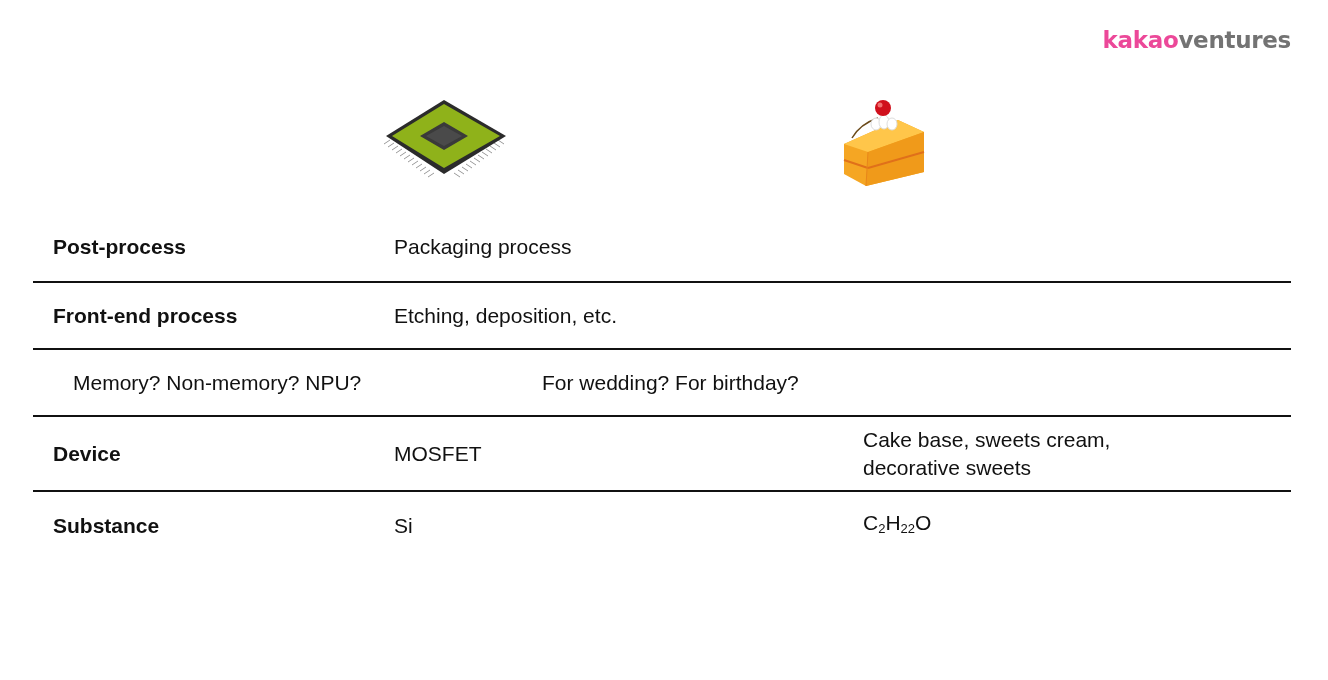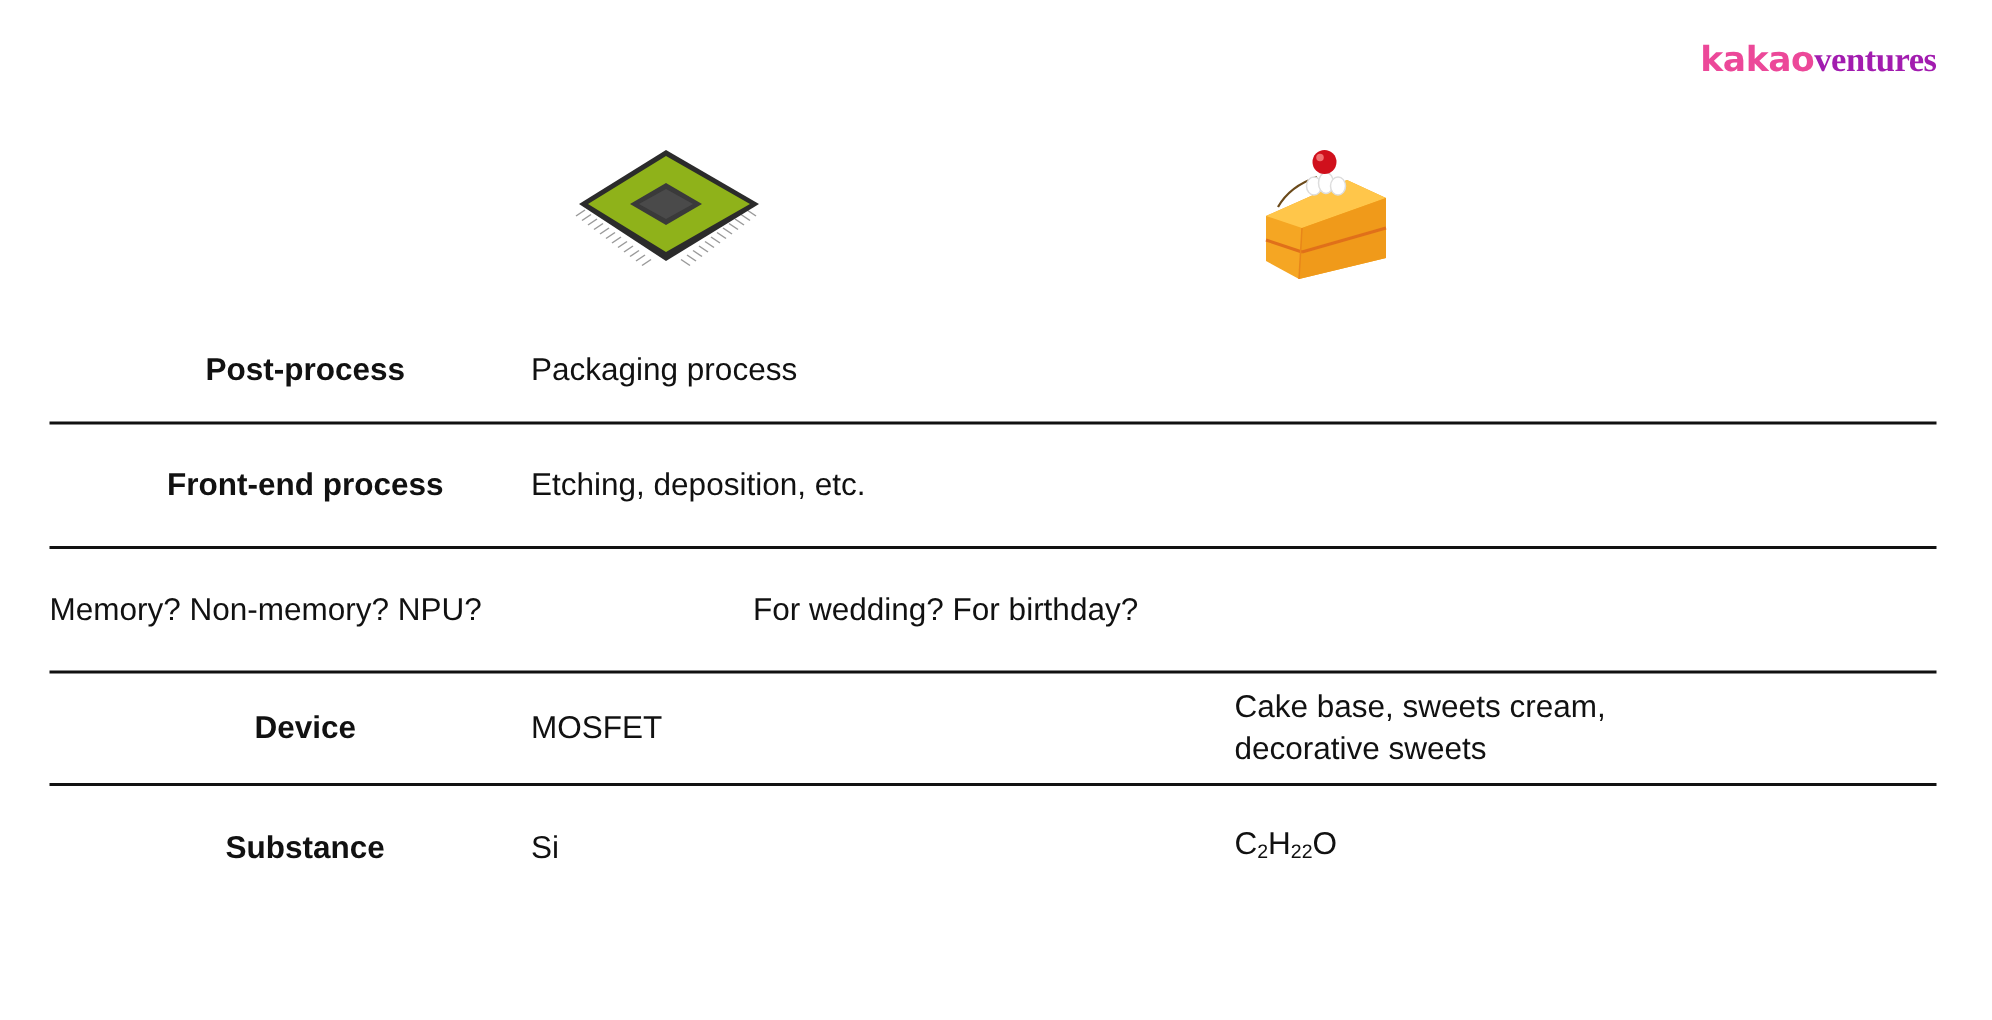--- a/index.html
+++ b/index.html
@@ -8,7 +8,7 @@
   .logo { position: absolute; top: 24px; right: 37px; font-family: "DejaVu Sans", sans-serif;
           font-size: 23px; letter-spacing: -0.3px; color: #222; line-height: 32px; }
   .logo .light { font-weight: bold; color: #ec4899; }
-  .logo .bold { font-weight: bold; color: #a21caf; font-family: Liberation Serif, serif; }
+  .logo .bold { font-weight: bold; color: #737373; }
 
   .illus { position: absolute; }
   .chip { left: 382px; top: 96px; width: 130px; height: 86px; }

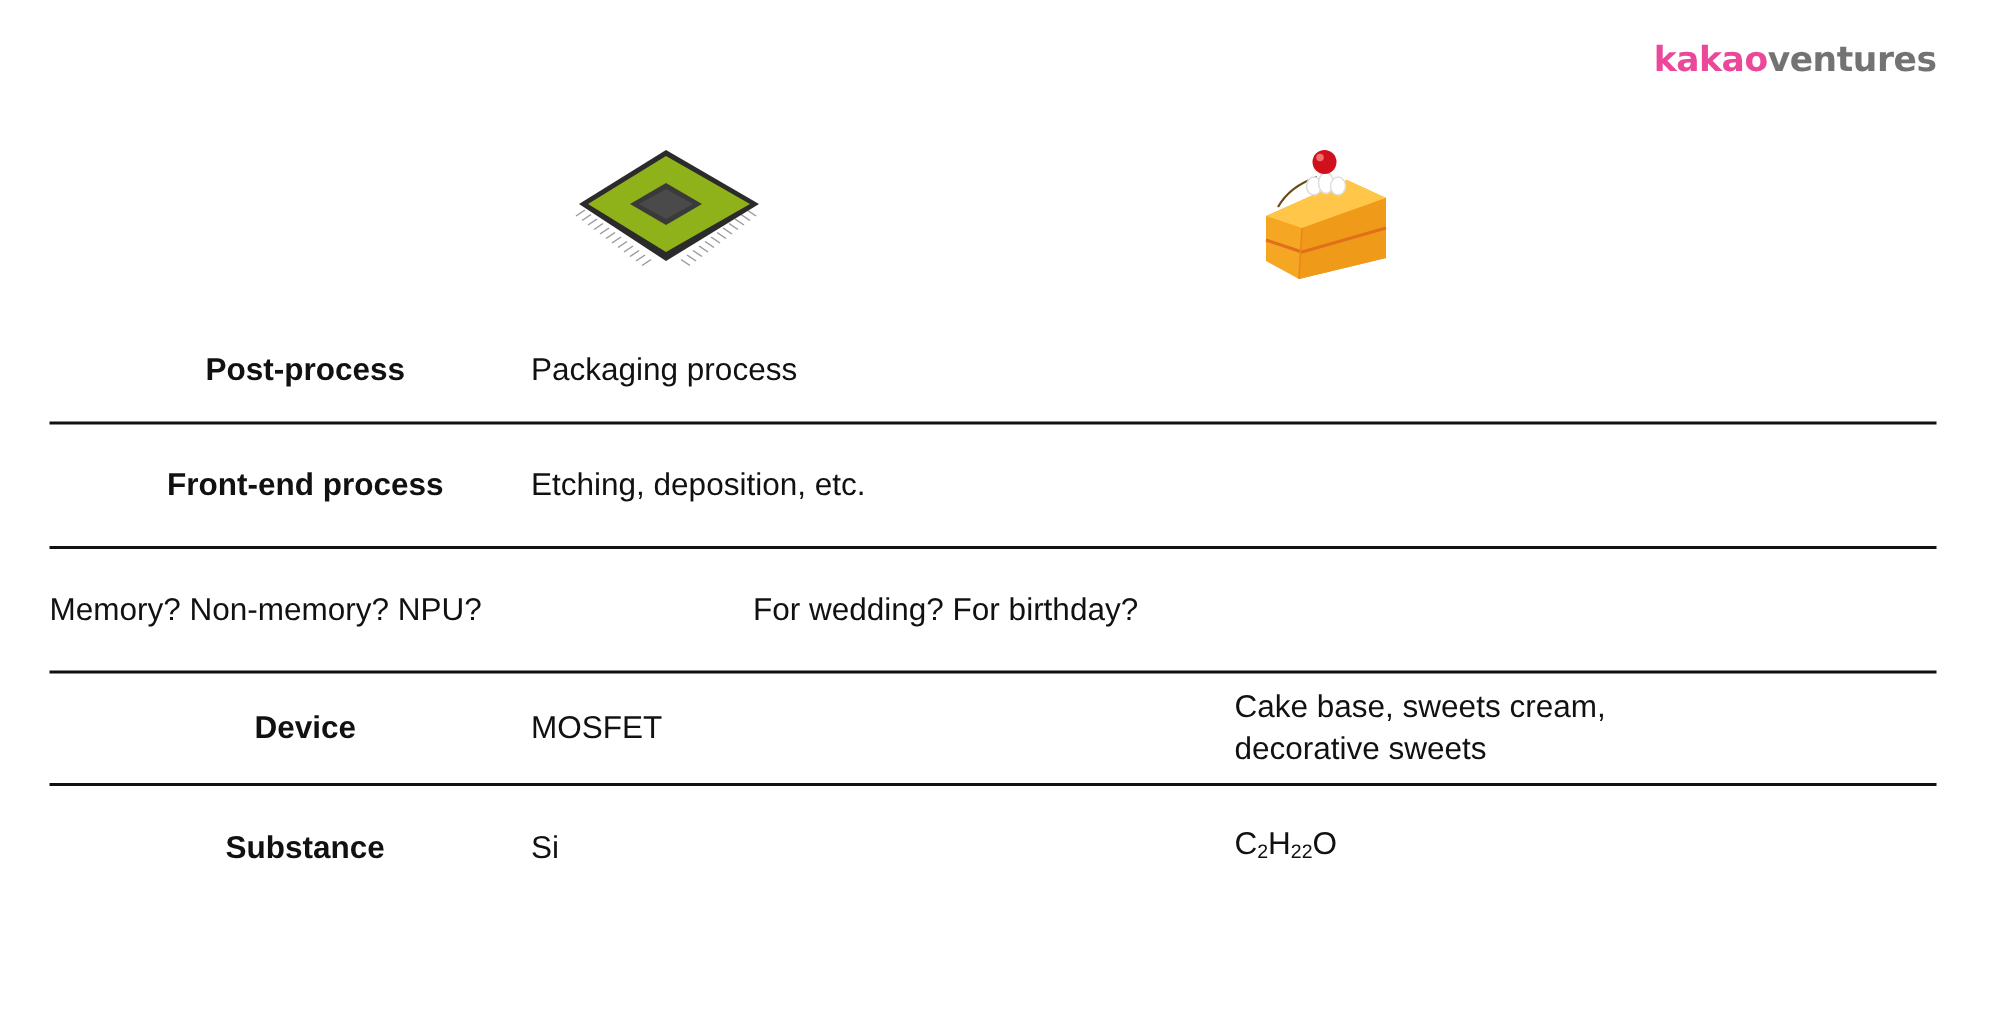--- a/index.html
+++ b/index.html
@@ -18,7 +18,7 @@
   .row { display: flex; align-items: center; border-bottom: 2px solid #111; box-sizing: border-box; }
   .row:last-child { border-bottom: none; }
   .cell { font-size: 21px; line-height: 28px; }
-  .label { width: 321px; padding-left: 20px; box-sizing: border-box; font-weight: bold; text-align: center; }
+  .label { width: 321px; padding-left: 20px; box-sizing: border-box; font-weight: bold; }
   .col1 { width: 469px; }
   .col2 { flex: 1; }
   .r-std { height: 83px; }

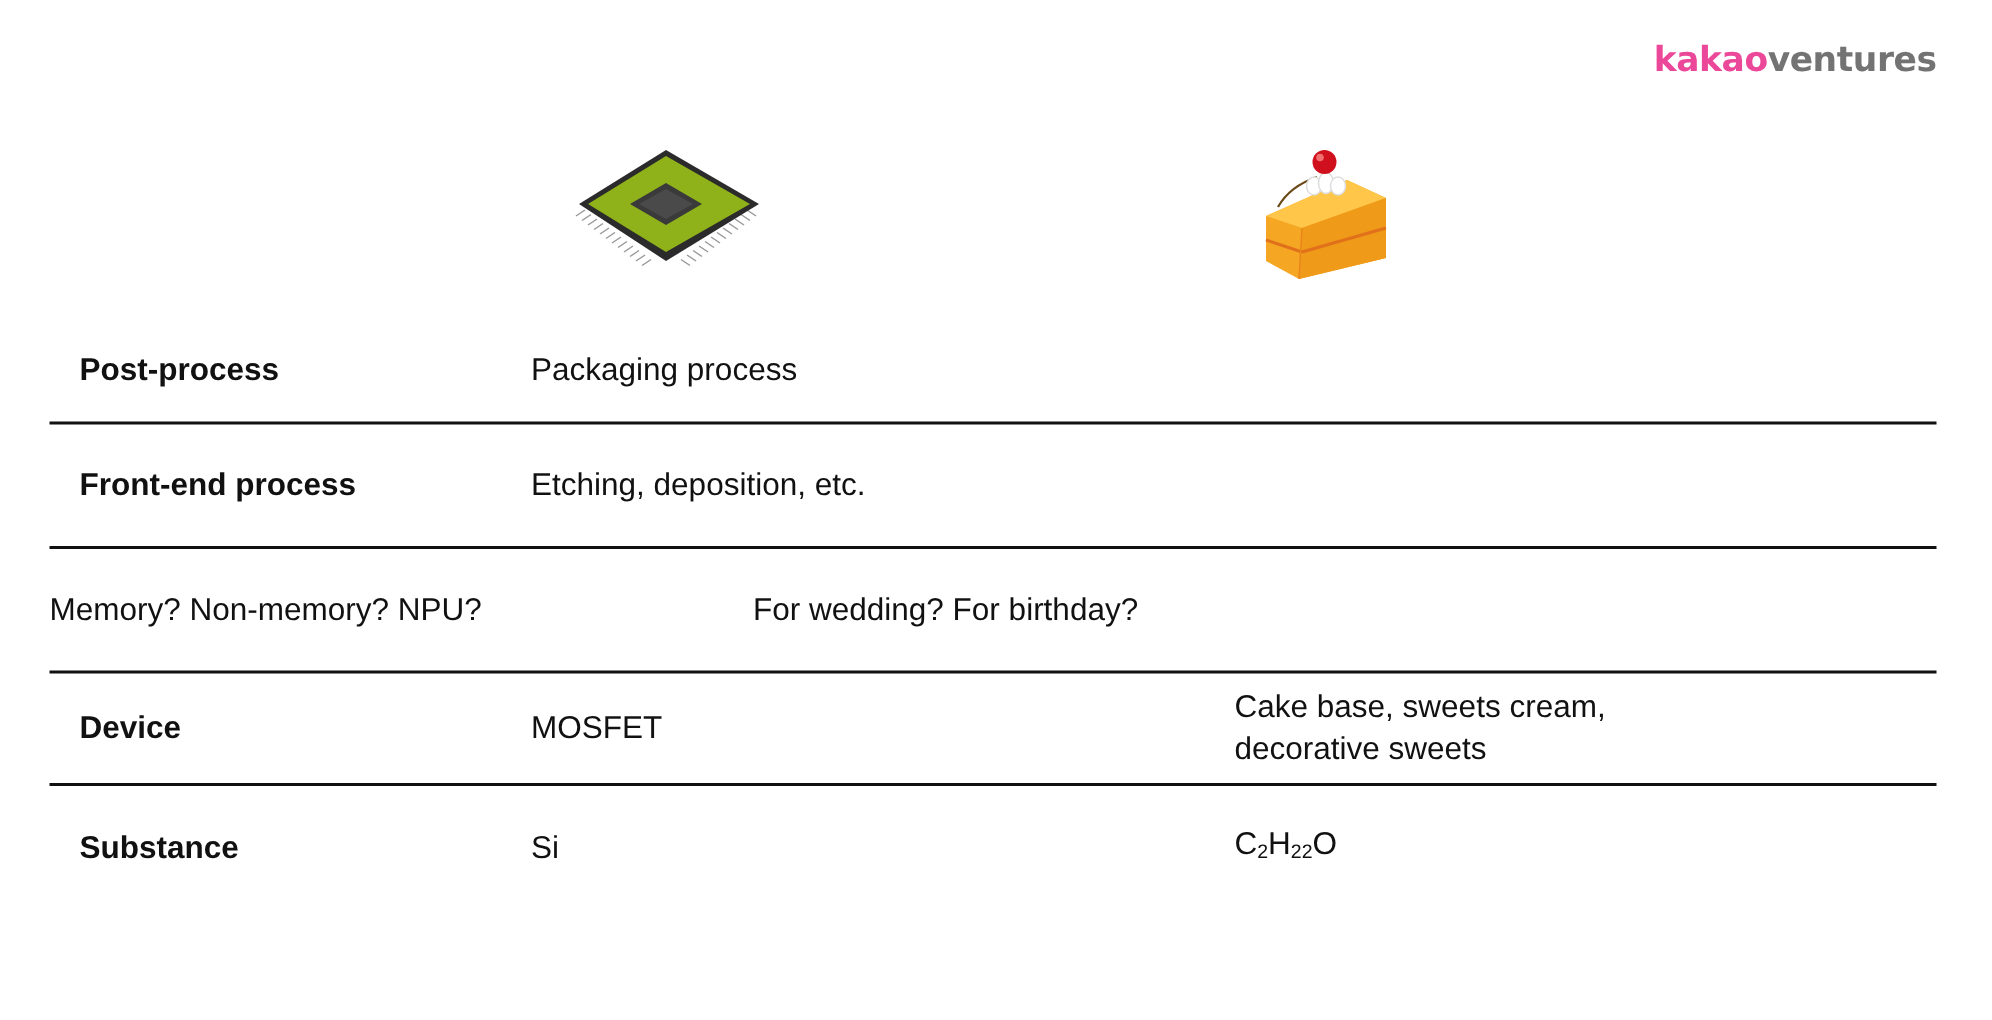--- a/index.html
+++ b/index.html
@@ -19,7 +19,7 @@
   .row:last-child { border-bottom: none; }
   .cell { font-size: 21px; line-height: 28px; }
   .label { width: 321px; padding-left: 20px; box-sizing: border-box; font-weight: bold; }
-  .col1 { width: 469px; }
+  .col1 { width: 469px; margin-left: 40px; }
   .col2 { flex: 1; }
   .r-std { height: 83px; }
   .r-first { height: 70px; padding-top: 0; }

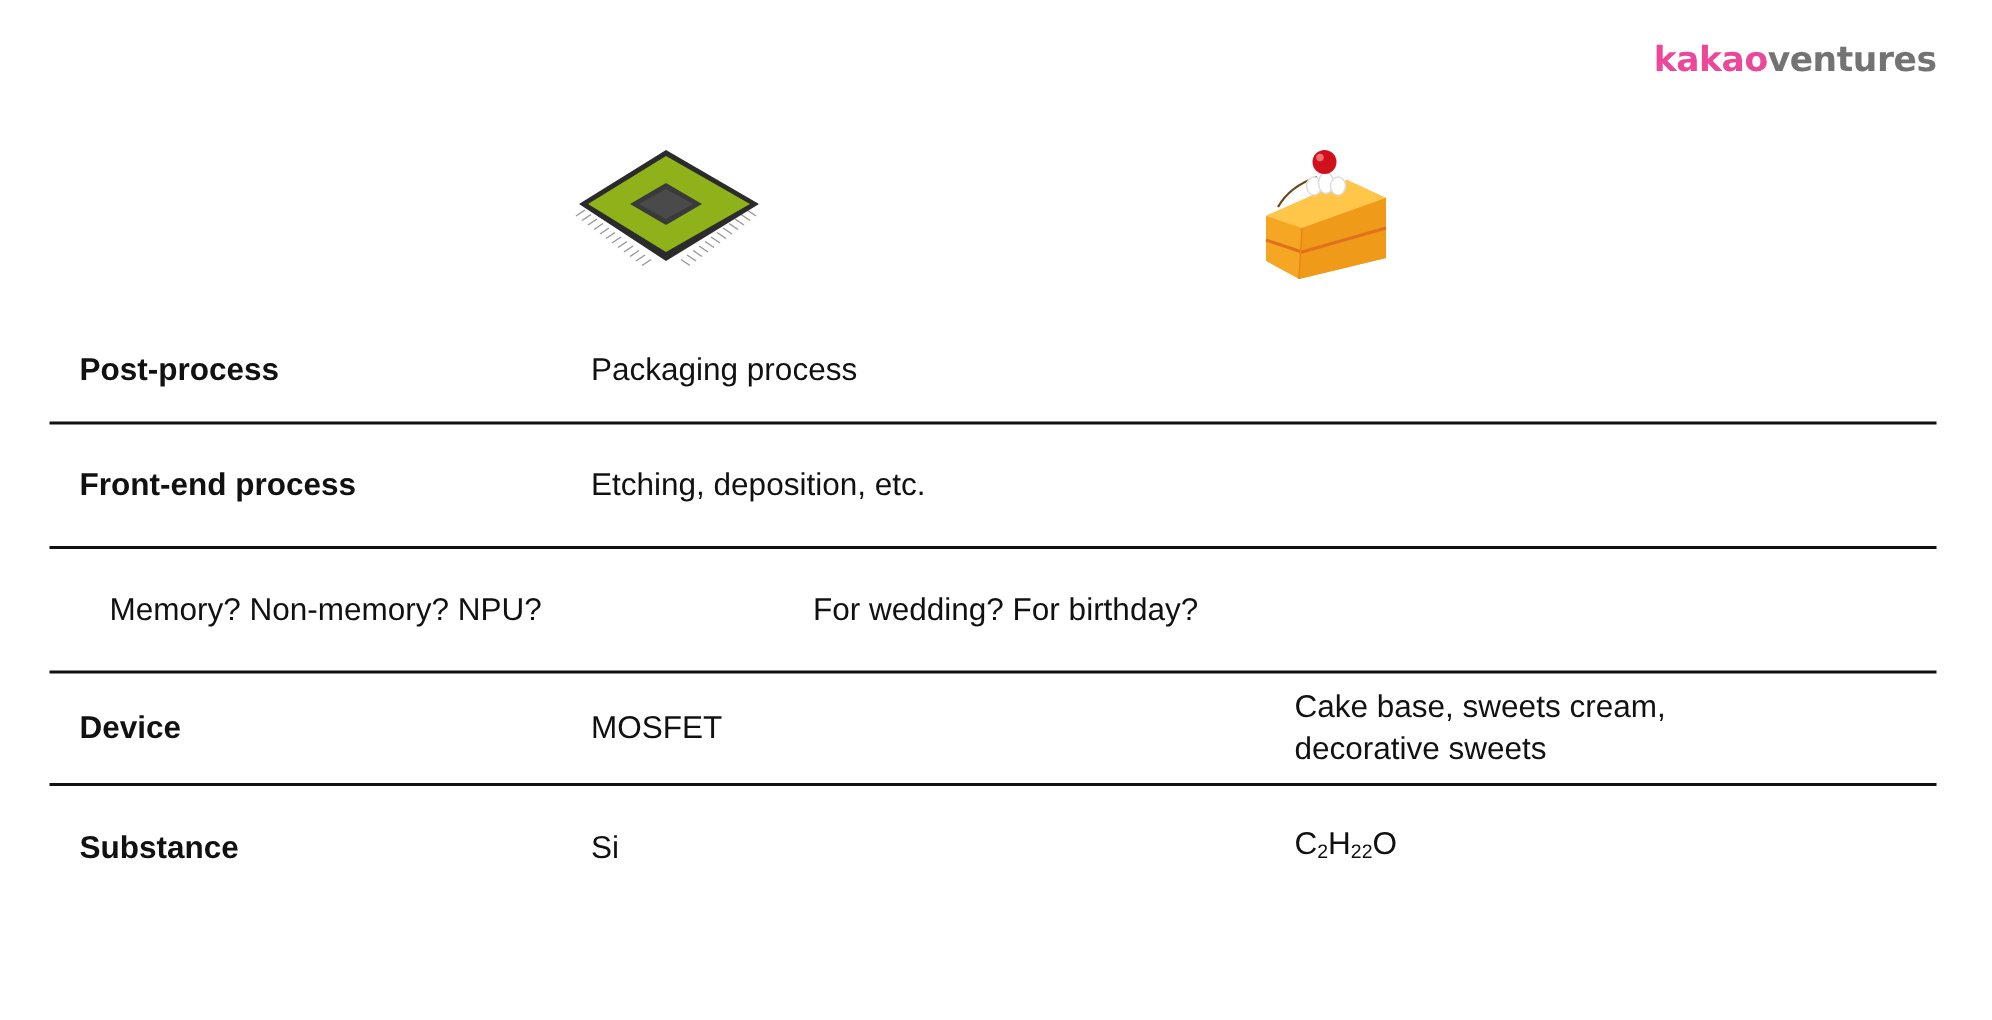--- a/index.html
+++ b/index.html
@@ -21,7 +21,7 @@
   .label { width: 321px; padding-left: 20px; box-sizing: border-box; font-weight: bold; }
   .col1 { width: 469px; margin-left: 40px; }
   .col2 { flex: 1; }
-  .r-std { height: 83px; }
+  .r-std { height: 67px; }
   .r-first { height: 70px; padding-top: 0; }
   .r-tall { height: 75px; }
   .sub { font-size: 13px; vertical-align: -3px; }

